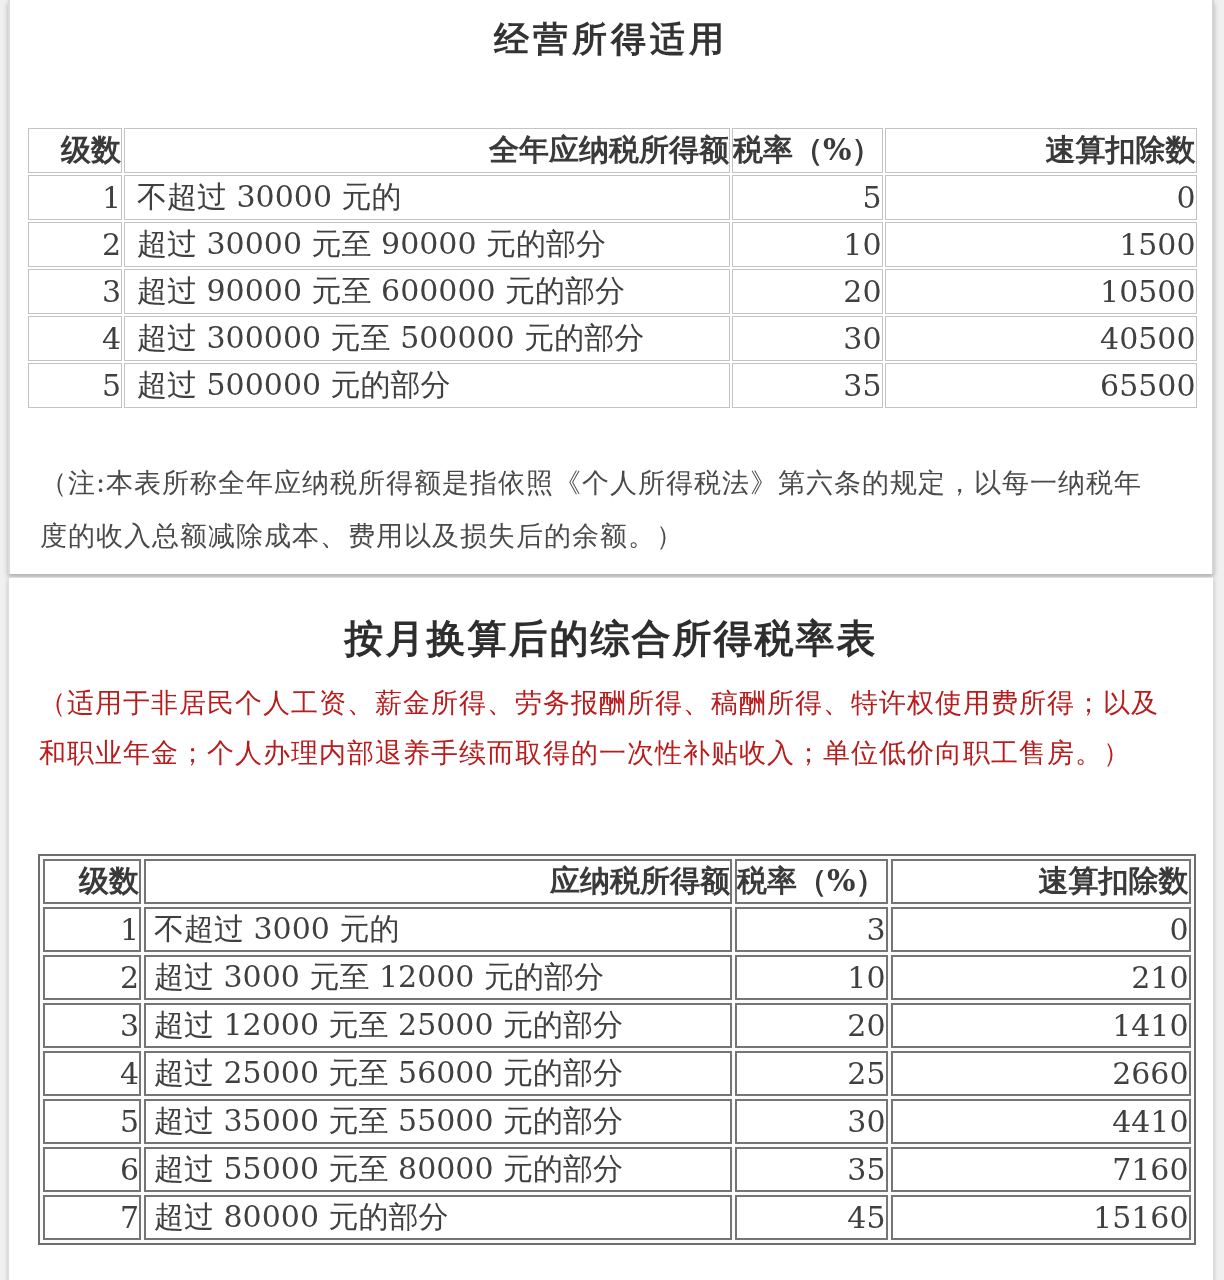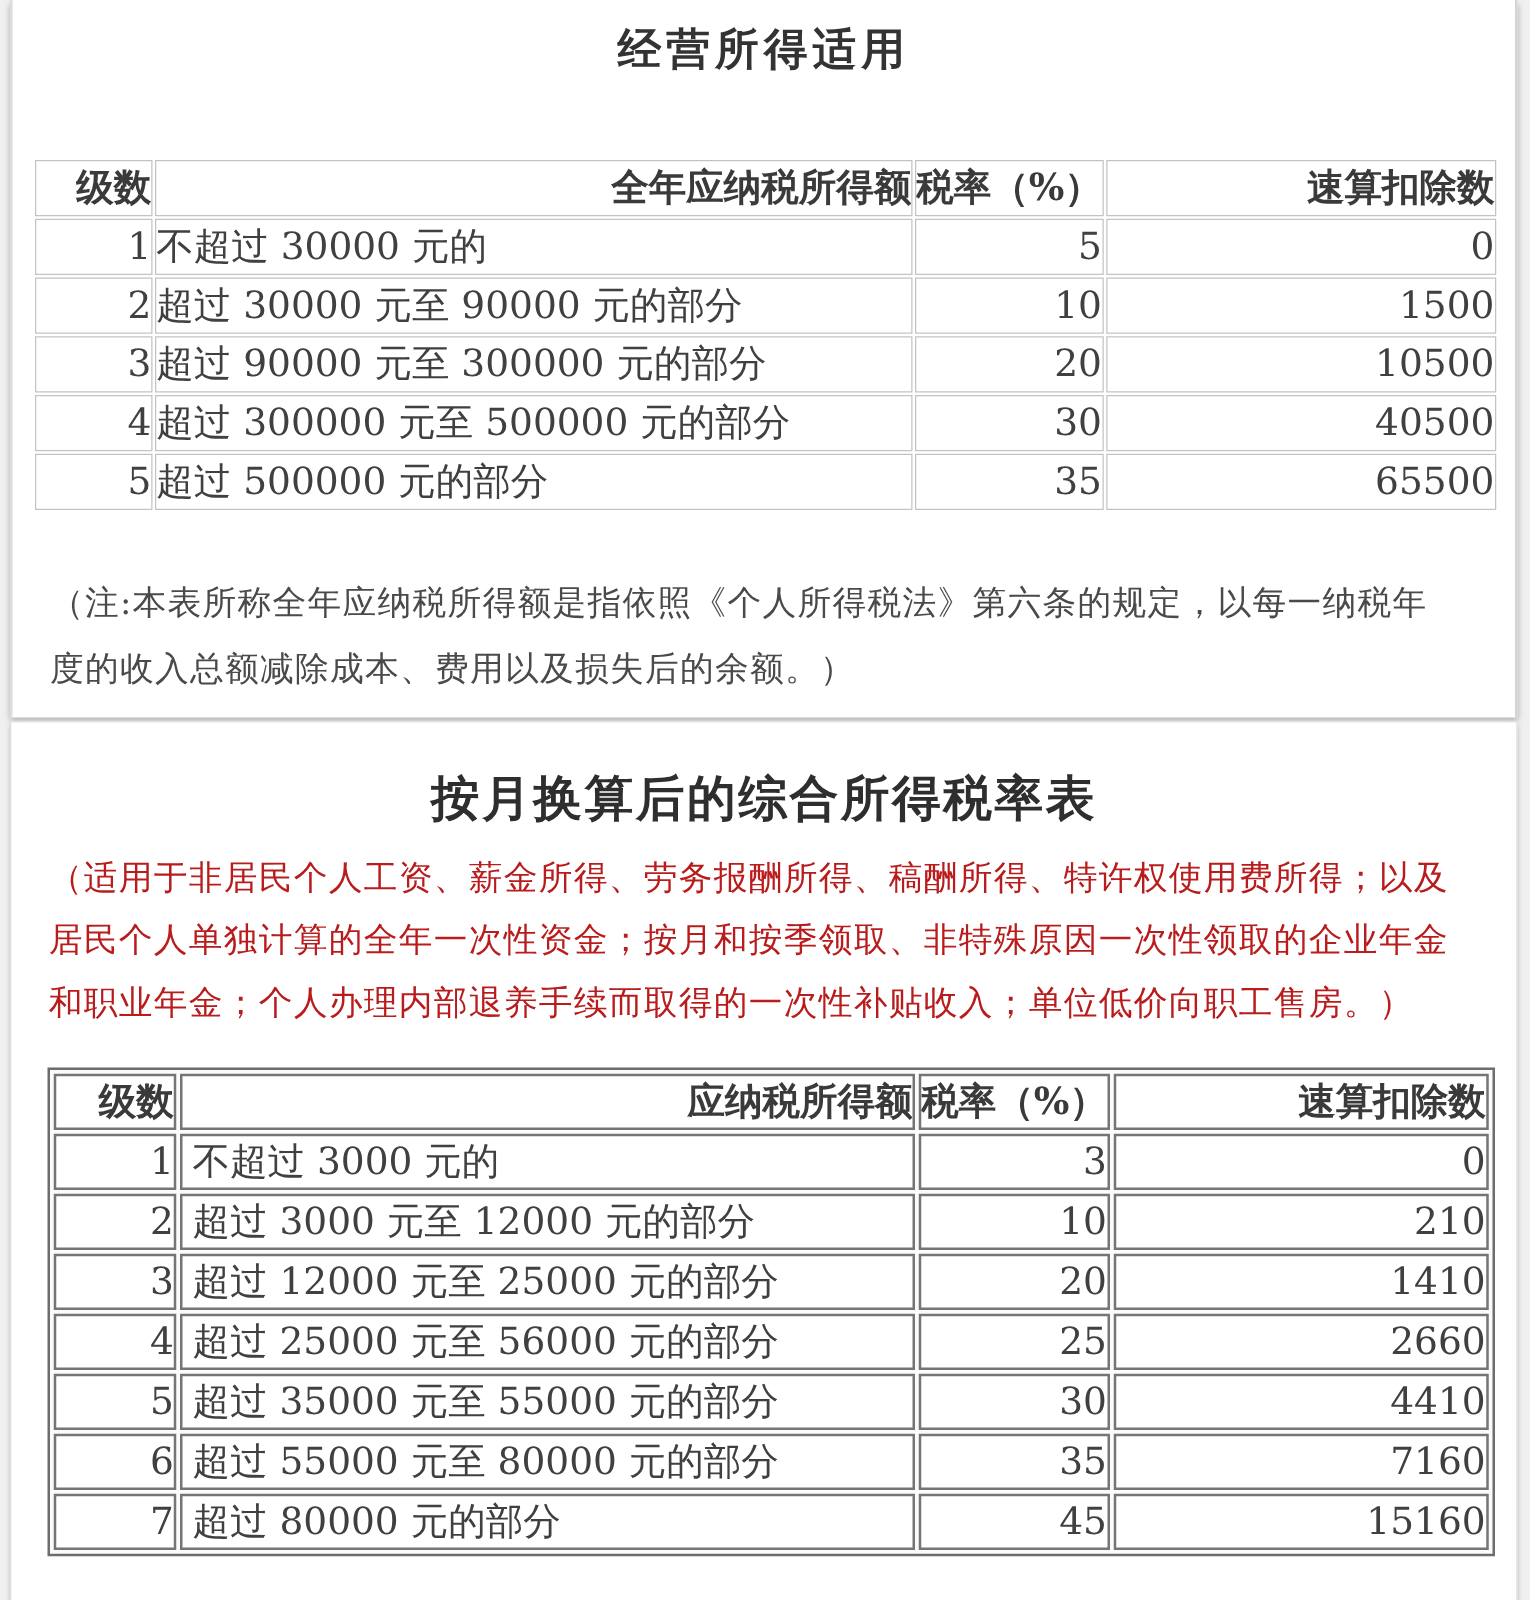--- a/index.html
+++ b/index.html
@@ -62,7 +62,7 @@
     border:1px solid #c3c3c3;
     height:45px;
   }
-  .t1 td.desc { }
+  .t1 td.desc { padding-left:12px; }
 
   
   .t2 {

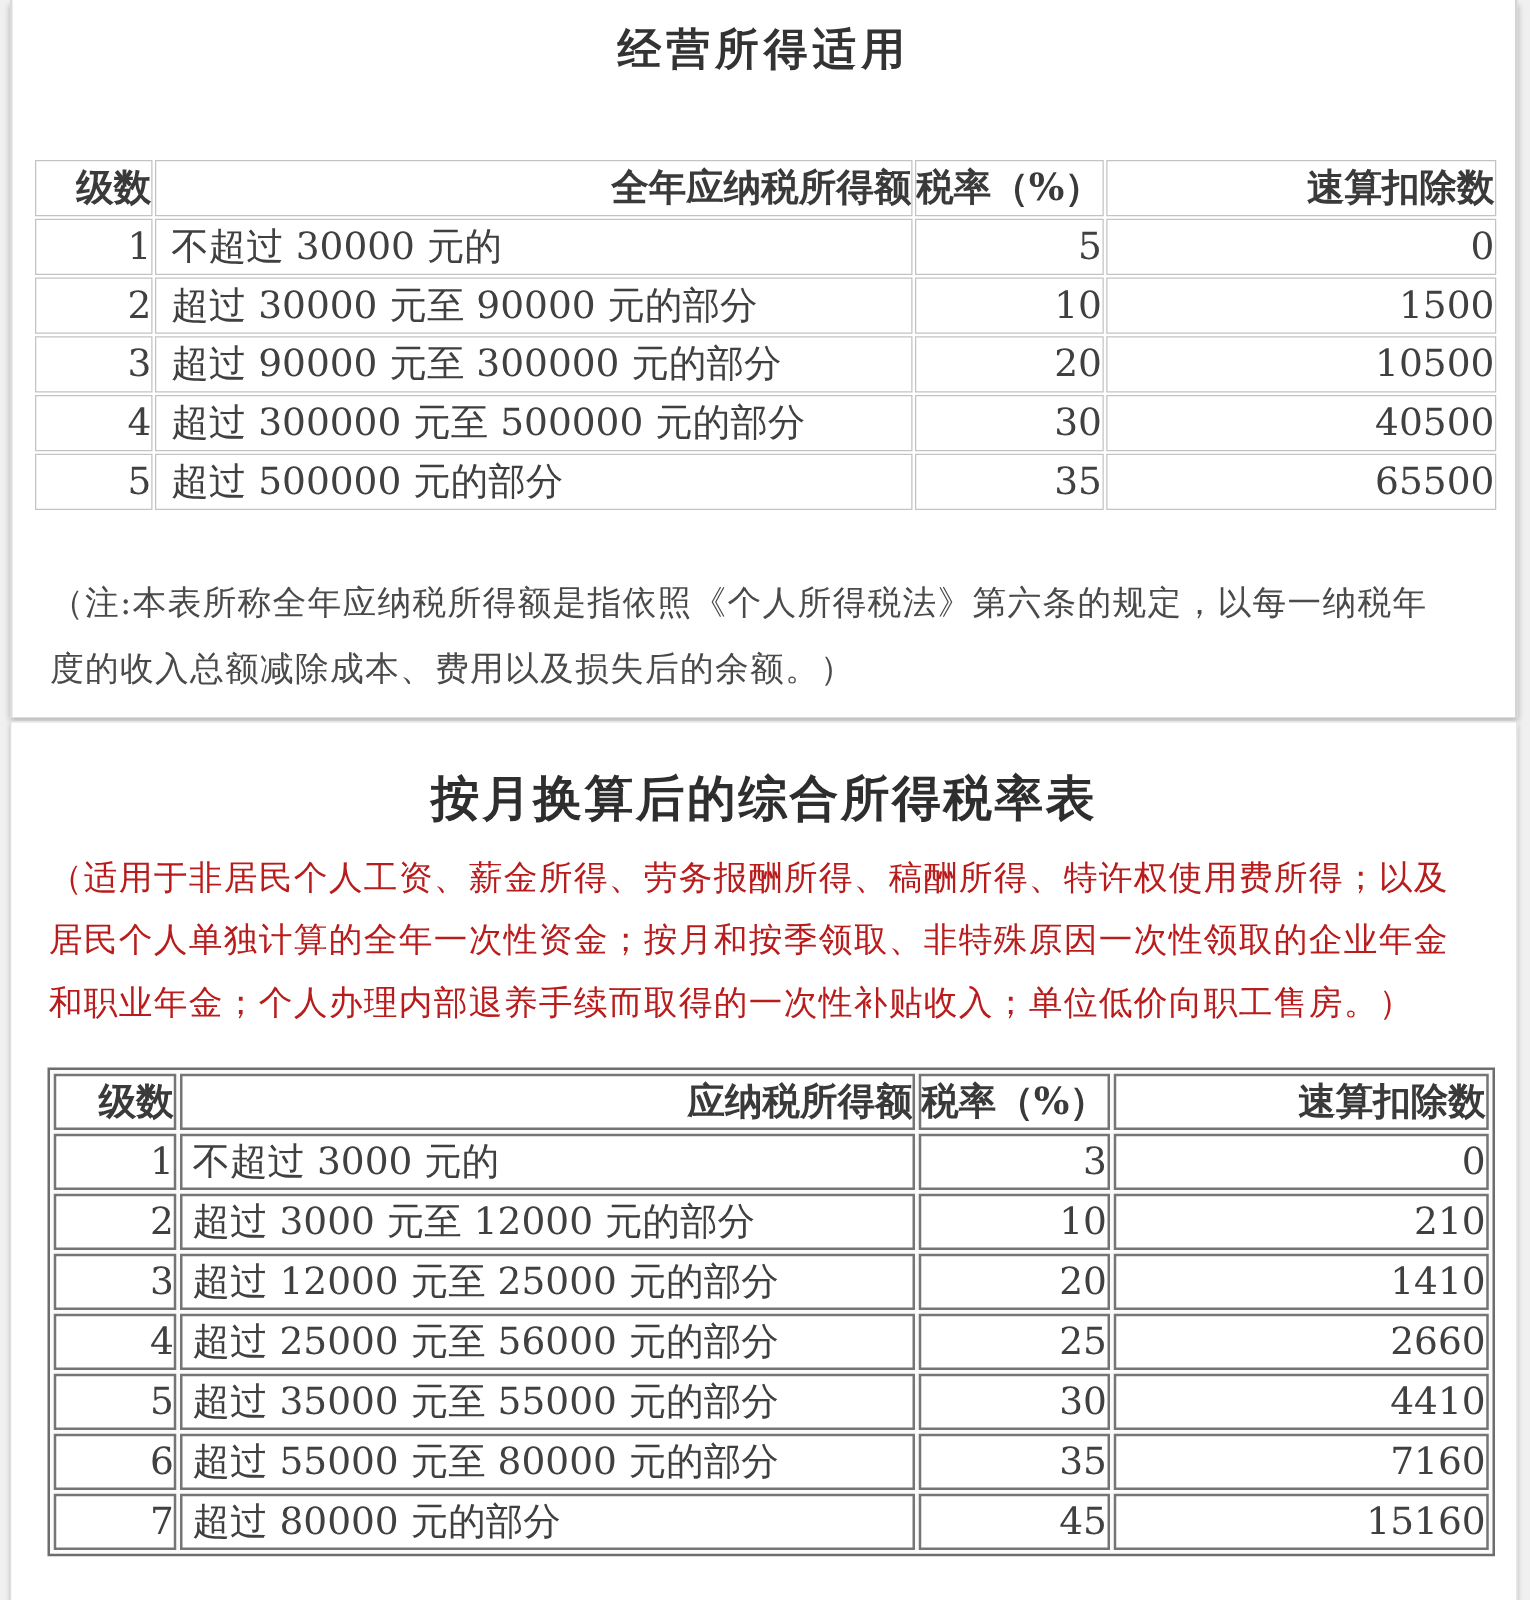--- a/index.html
+++ b/index.html
@@ -127,7 +127,7 @@
       </tr>
       <tr>
         <td>3</td>
-        <td class="desc">超过 90000 元至 300000 元的部分</td>
+        <td class="desc">超过 90000 元至 600000 元的部分</td>
         <td>20</td>
         <td>10500</td>
       </tr>

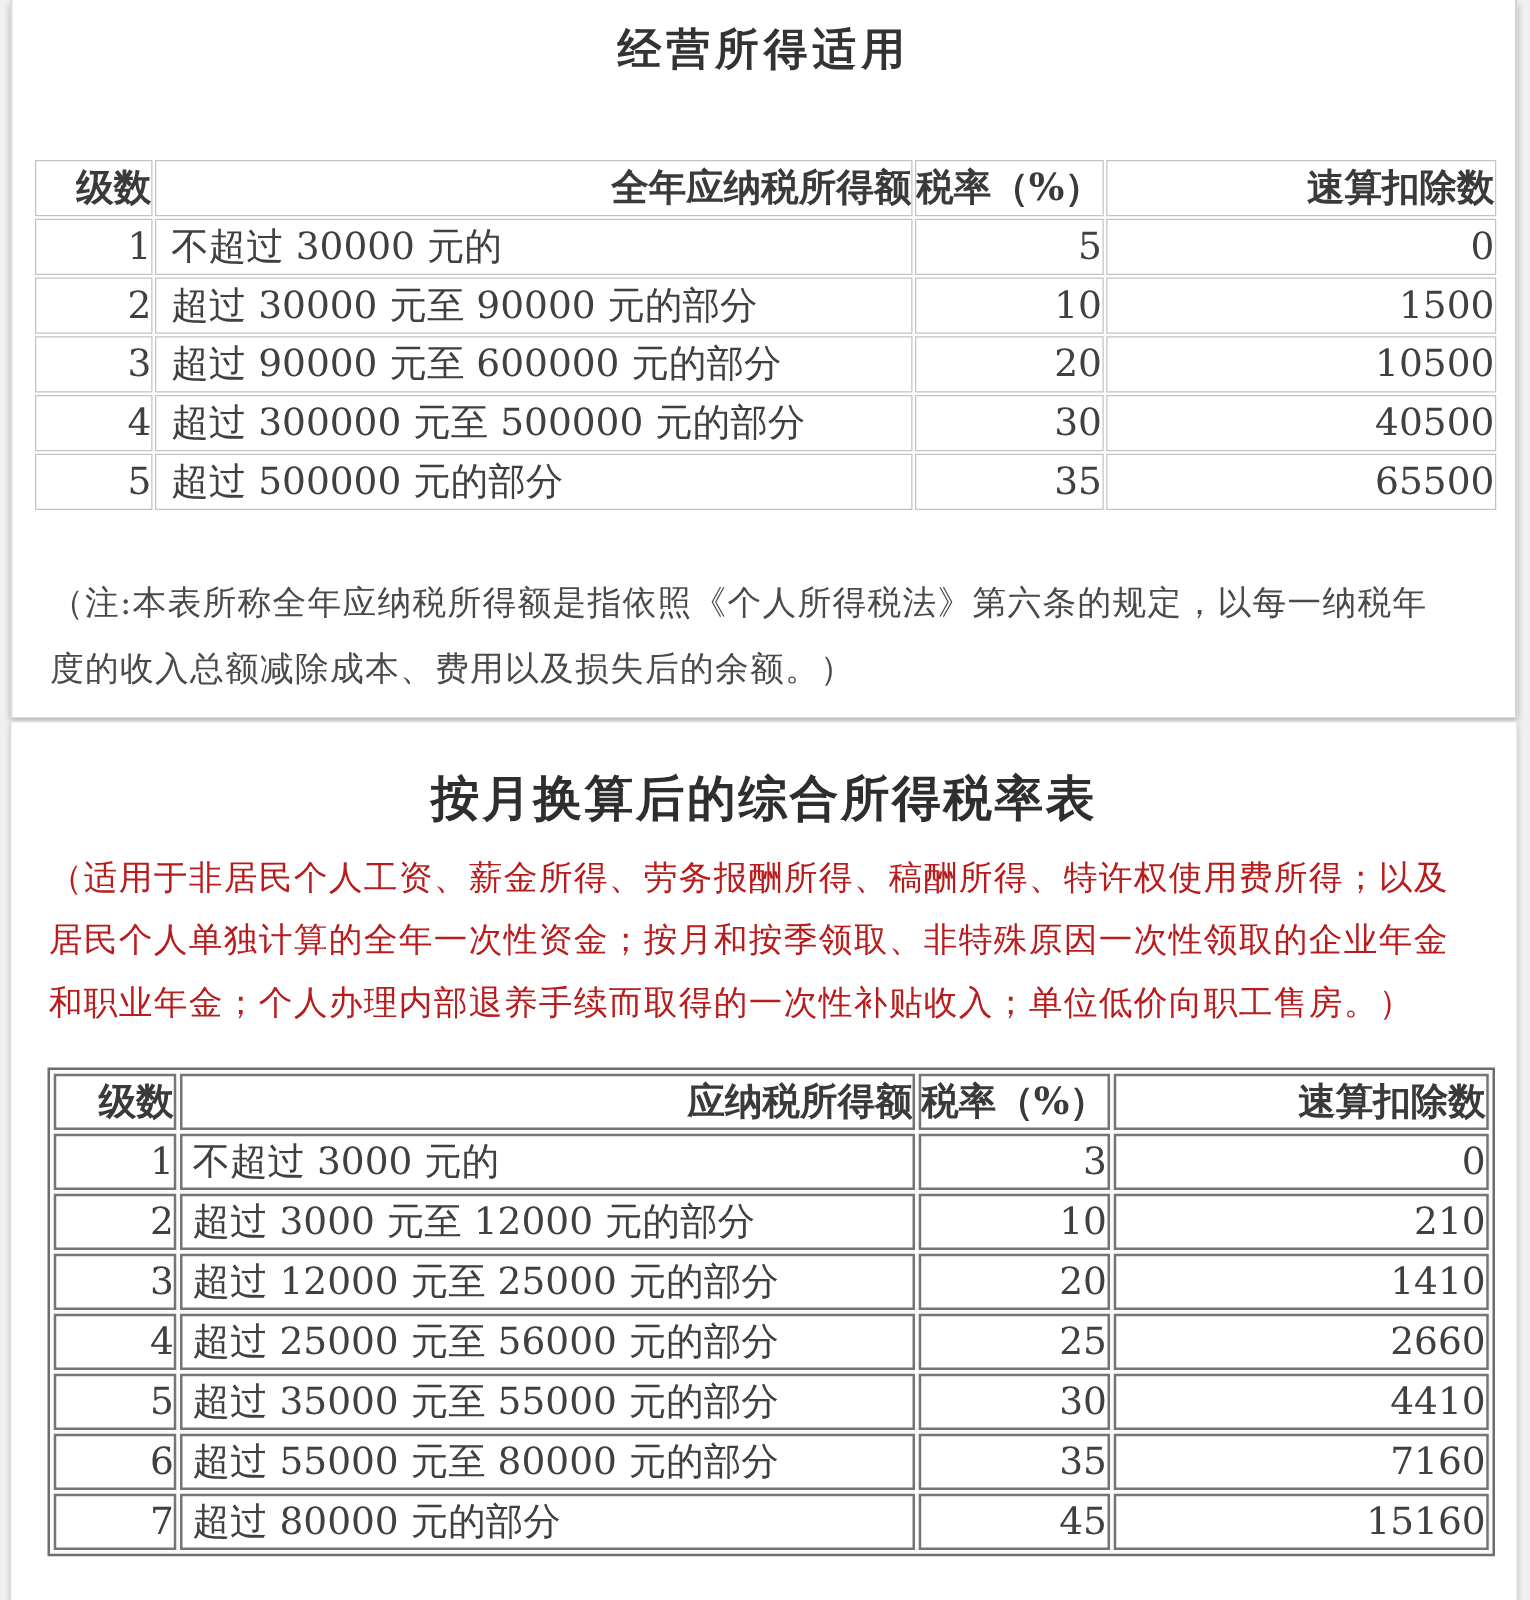--- a/index.html
+++ b/index.html
@@ -157,7 +157,6 @@
 
   <div class="intro">
     <div class="tline">（适用于非居民个人工资、薪金所得、劳务报酬所得、稿酬所得、特许权使用费所得；以及</div>
-    <div class="tline">居民个人单独计算的全年一次性资金；按月和按季领取、非特殊原因一次性领取的企业年金</div>
     <div class="tline">和职业年金；个人办理内部退养手续而取得的一次性补贴收入；单位低价向职工售房。）</div>
   </div>
 

